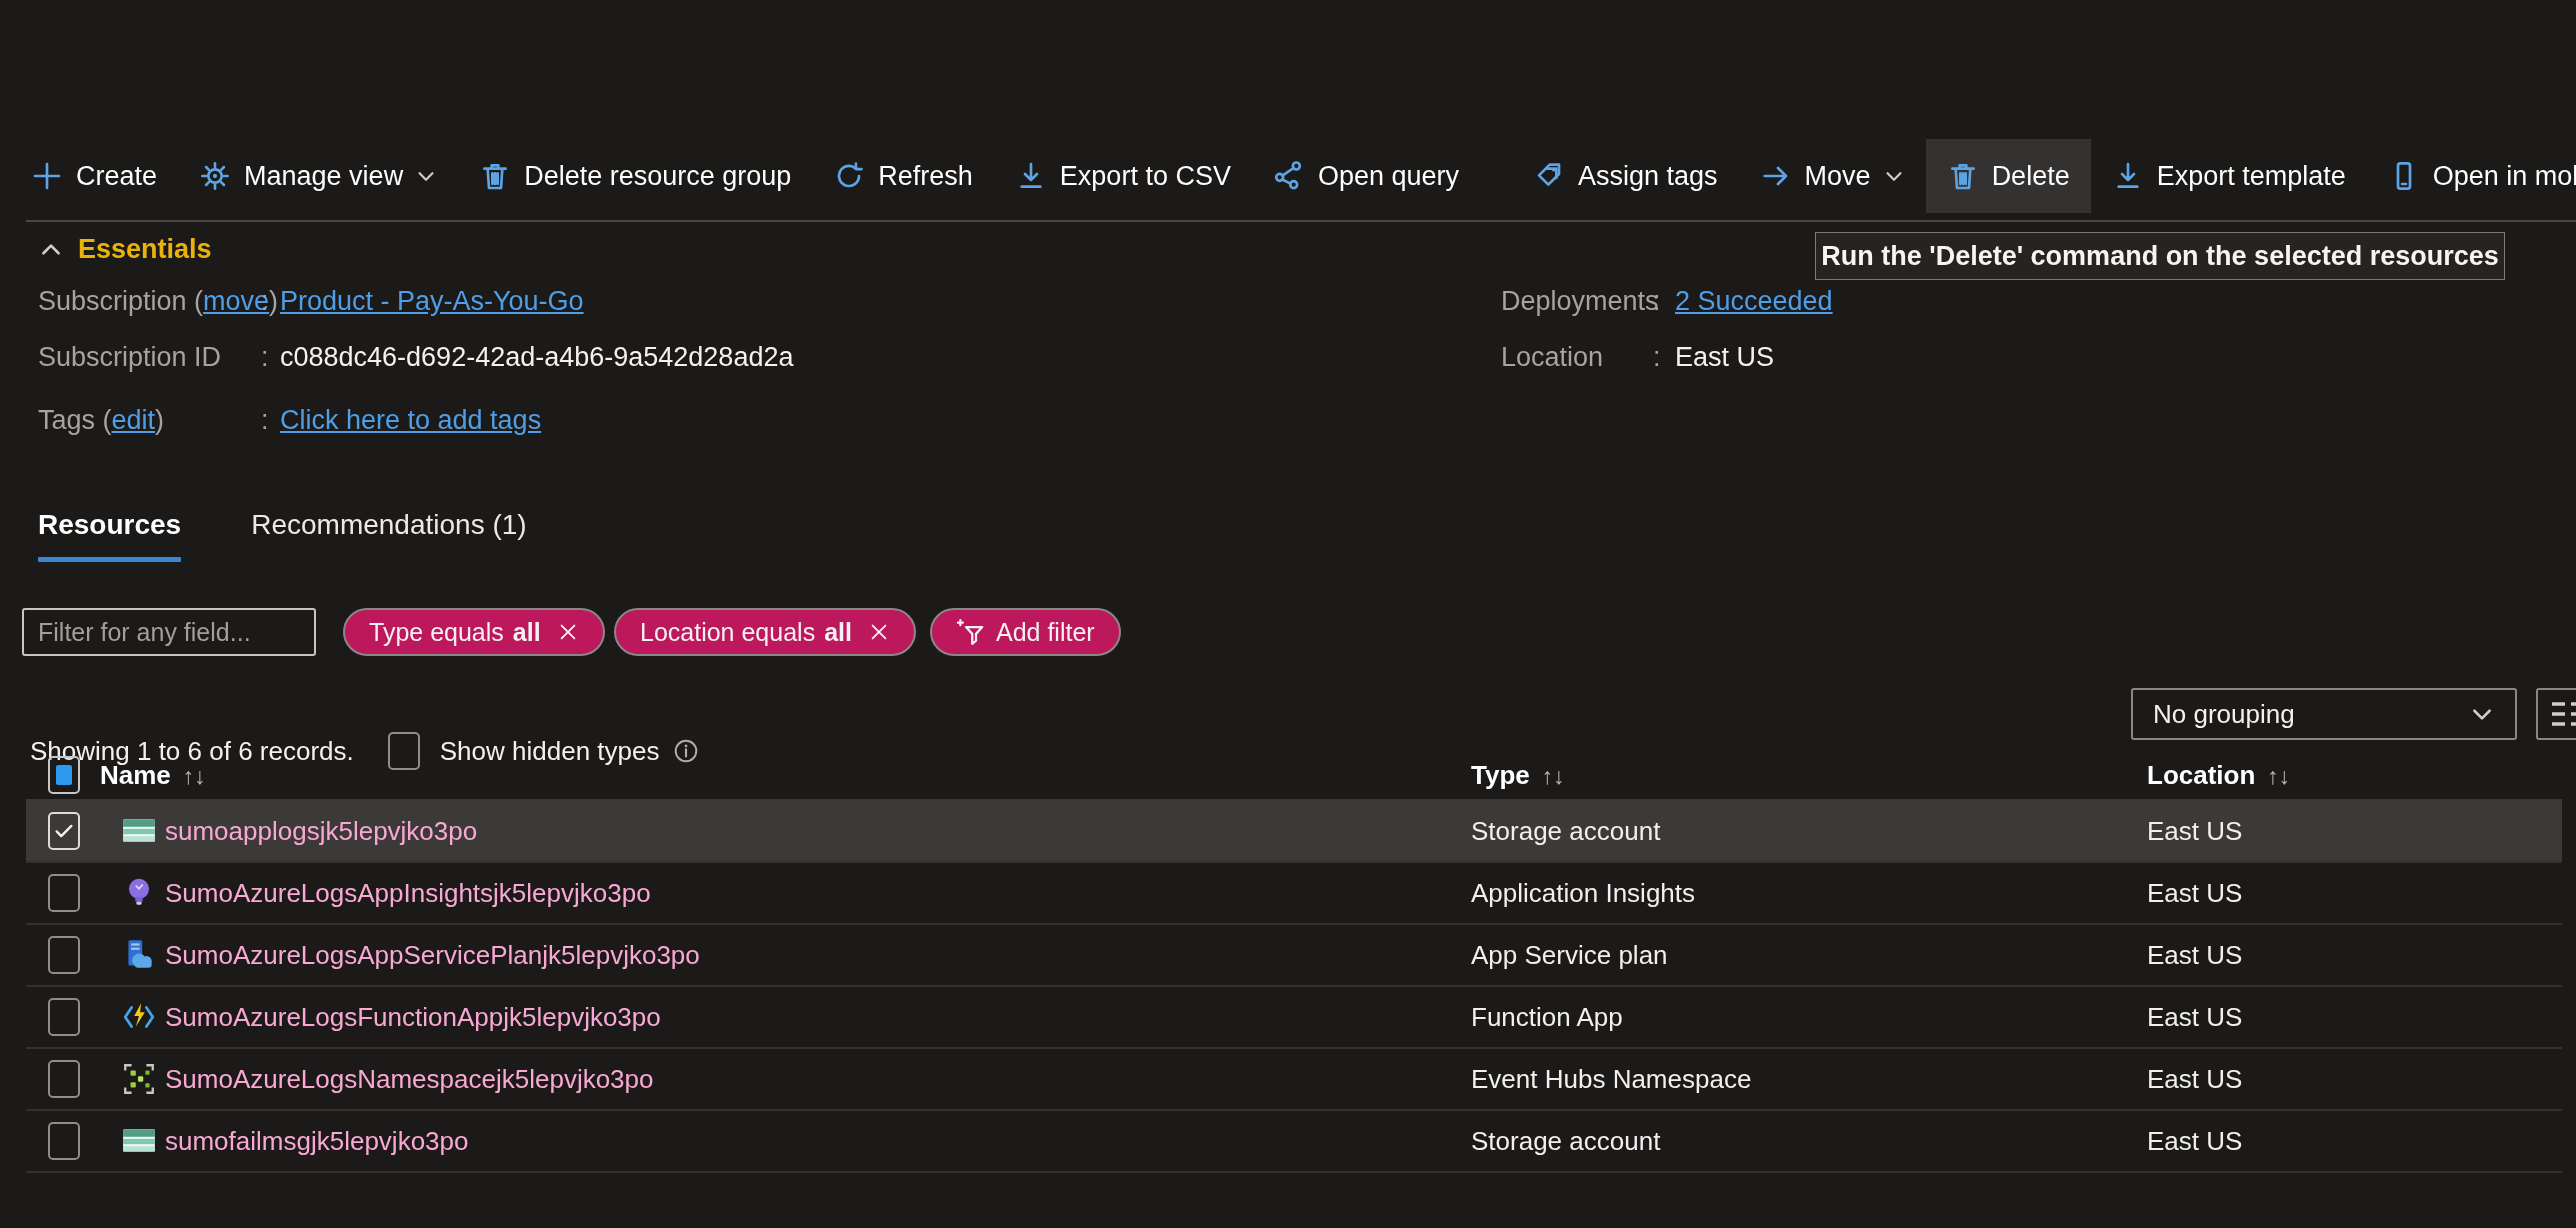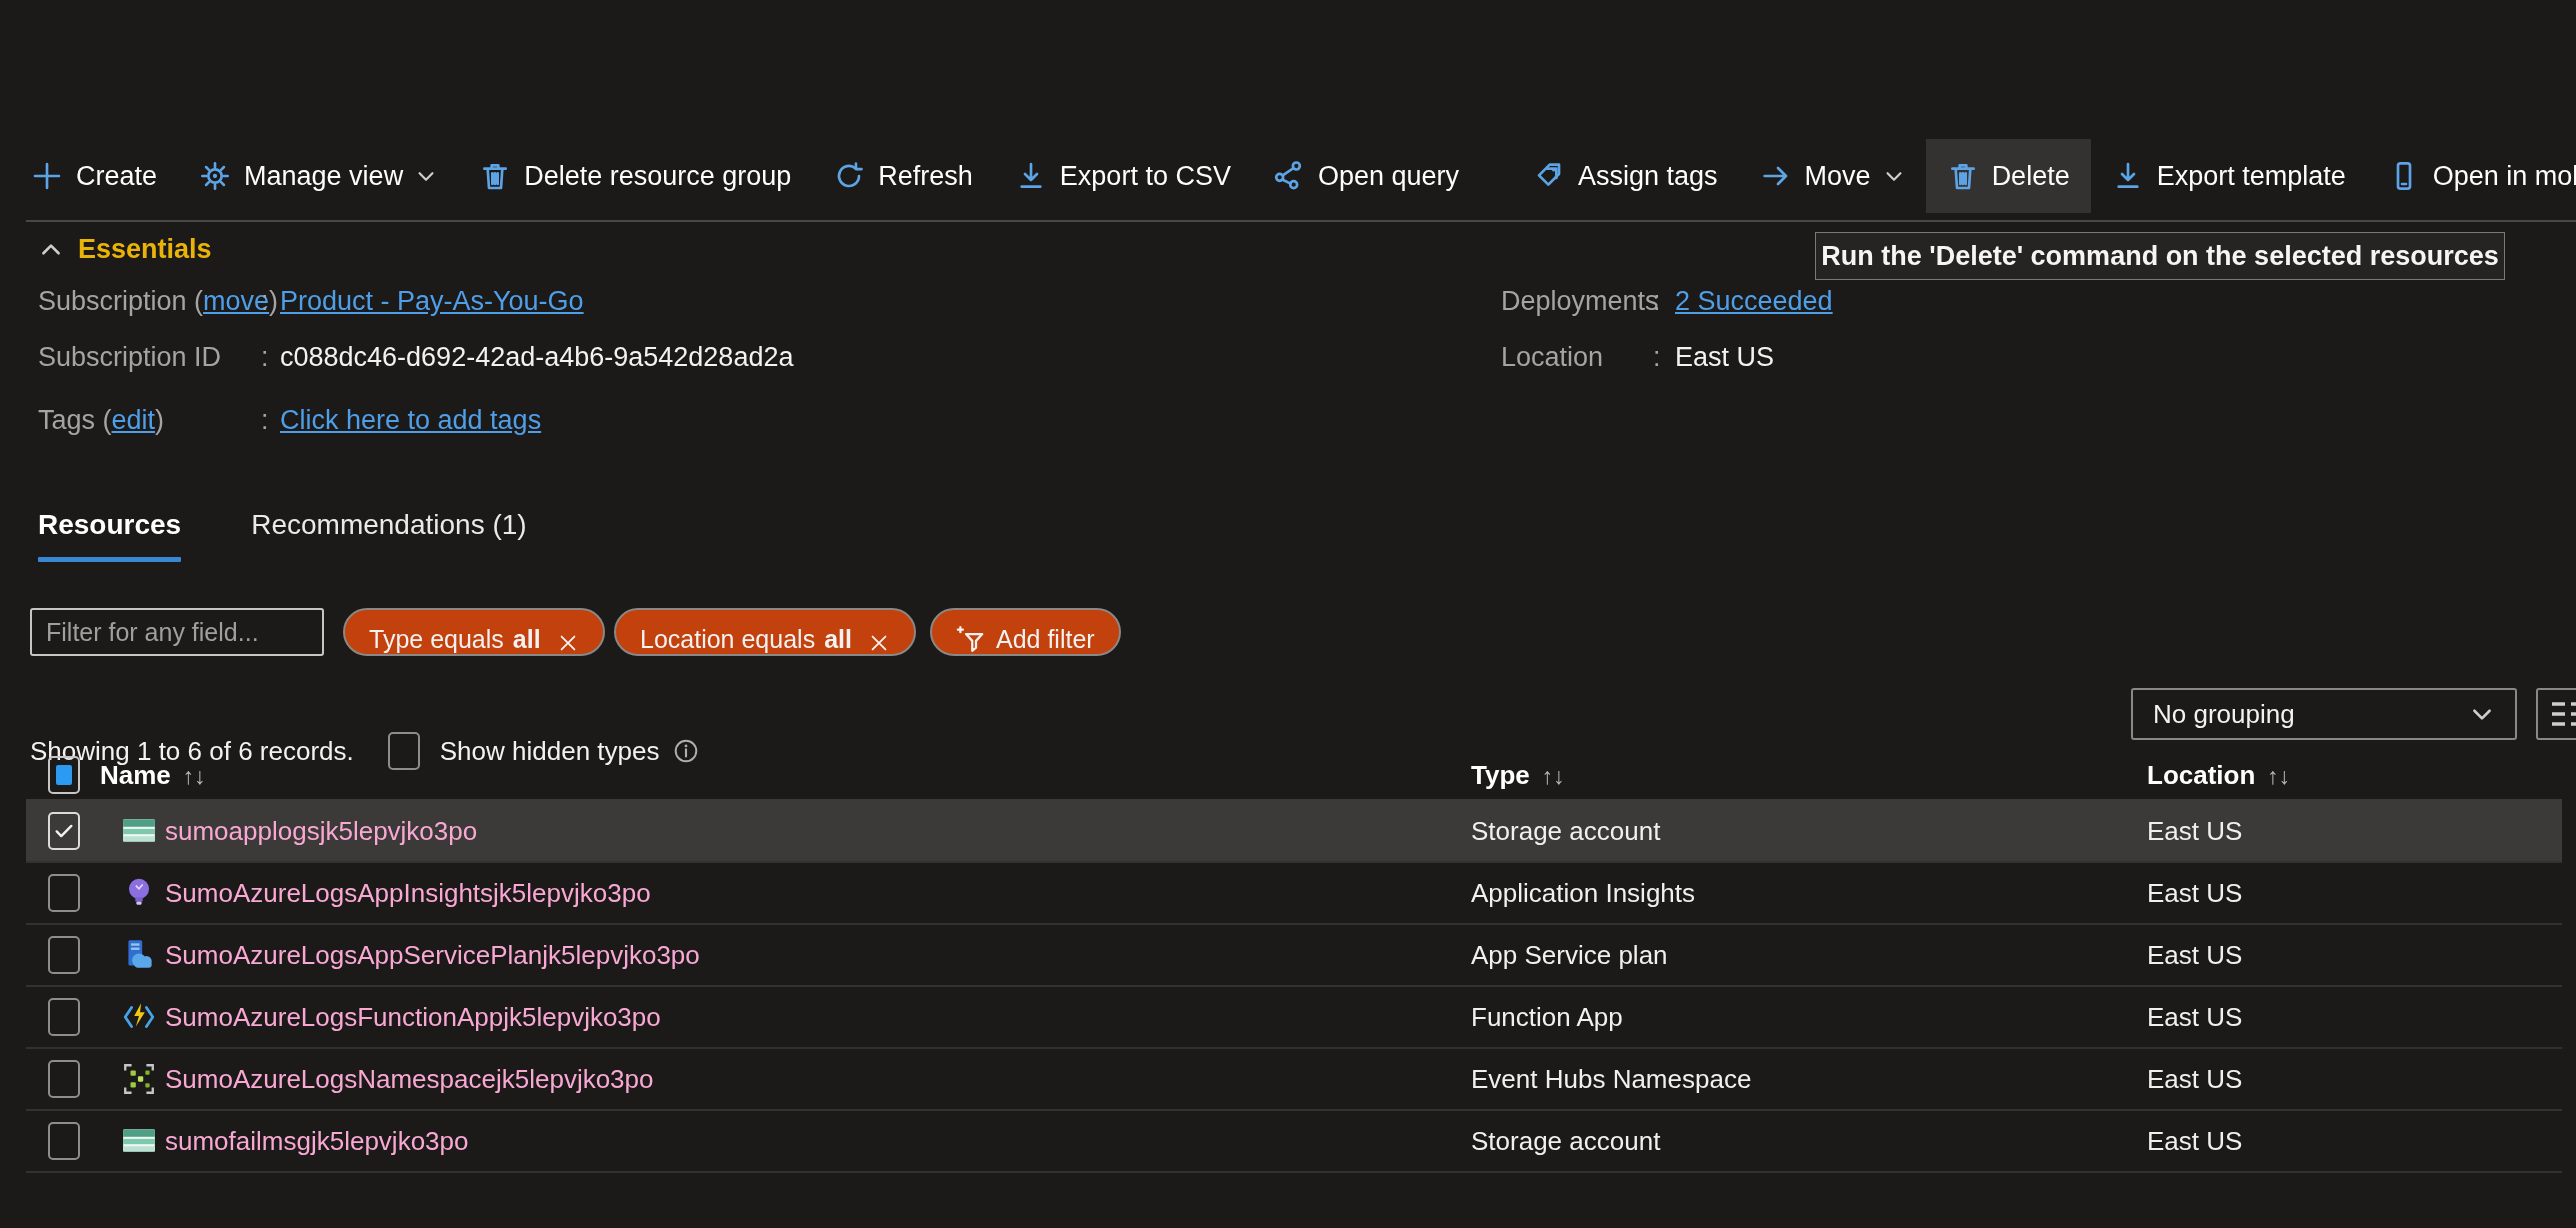--- a/index.html
+++ b/index.html
@@ -39,7 +39,7 @@
   .tab-underline{ height:5px; background:#3a86d2; margin-top:16px; border-radius:1px; }
 
   
-  .filter-input{ position:absolute; left:30px; top:608px; width:294px; height:48px; background:#1b1a19; border:2px solid #c8c6c4; border-radius:3px; color:#f3f2f1; font-size:25px; padding:0 14px; font-family:inherit; }
+  .filter-input{ position:absolute; left:22px; top:608px; width:294px; height:48px; background:#1b1a19; border:2px solid #c8c6c4; border-radius:3px; color:#f3f2f1; font-size:25px; padding:0 14px; font-family:inherit; }
   .filter-input::placeholder{ color:#a19f9d; }
   .pill{ position:absolute; top:608px; height:48px; border:2px solid #8a8886; border-radius:24px; background:#c2410c; display:flex; align-items:flex-end; padding:0 24px; font-size:25px; color:#f3f2f1; cursor:pointer; white-space:nowrap; }
   .pill b{ margin-left:9px; }

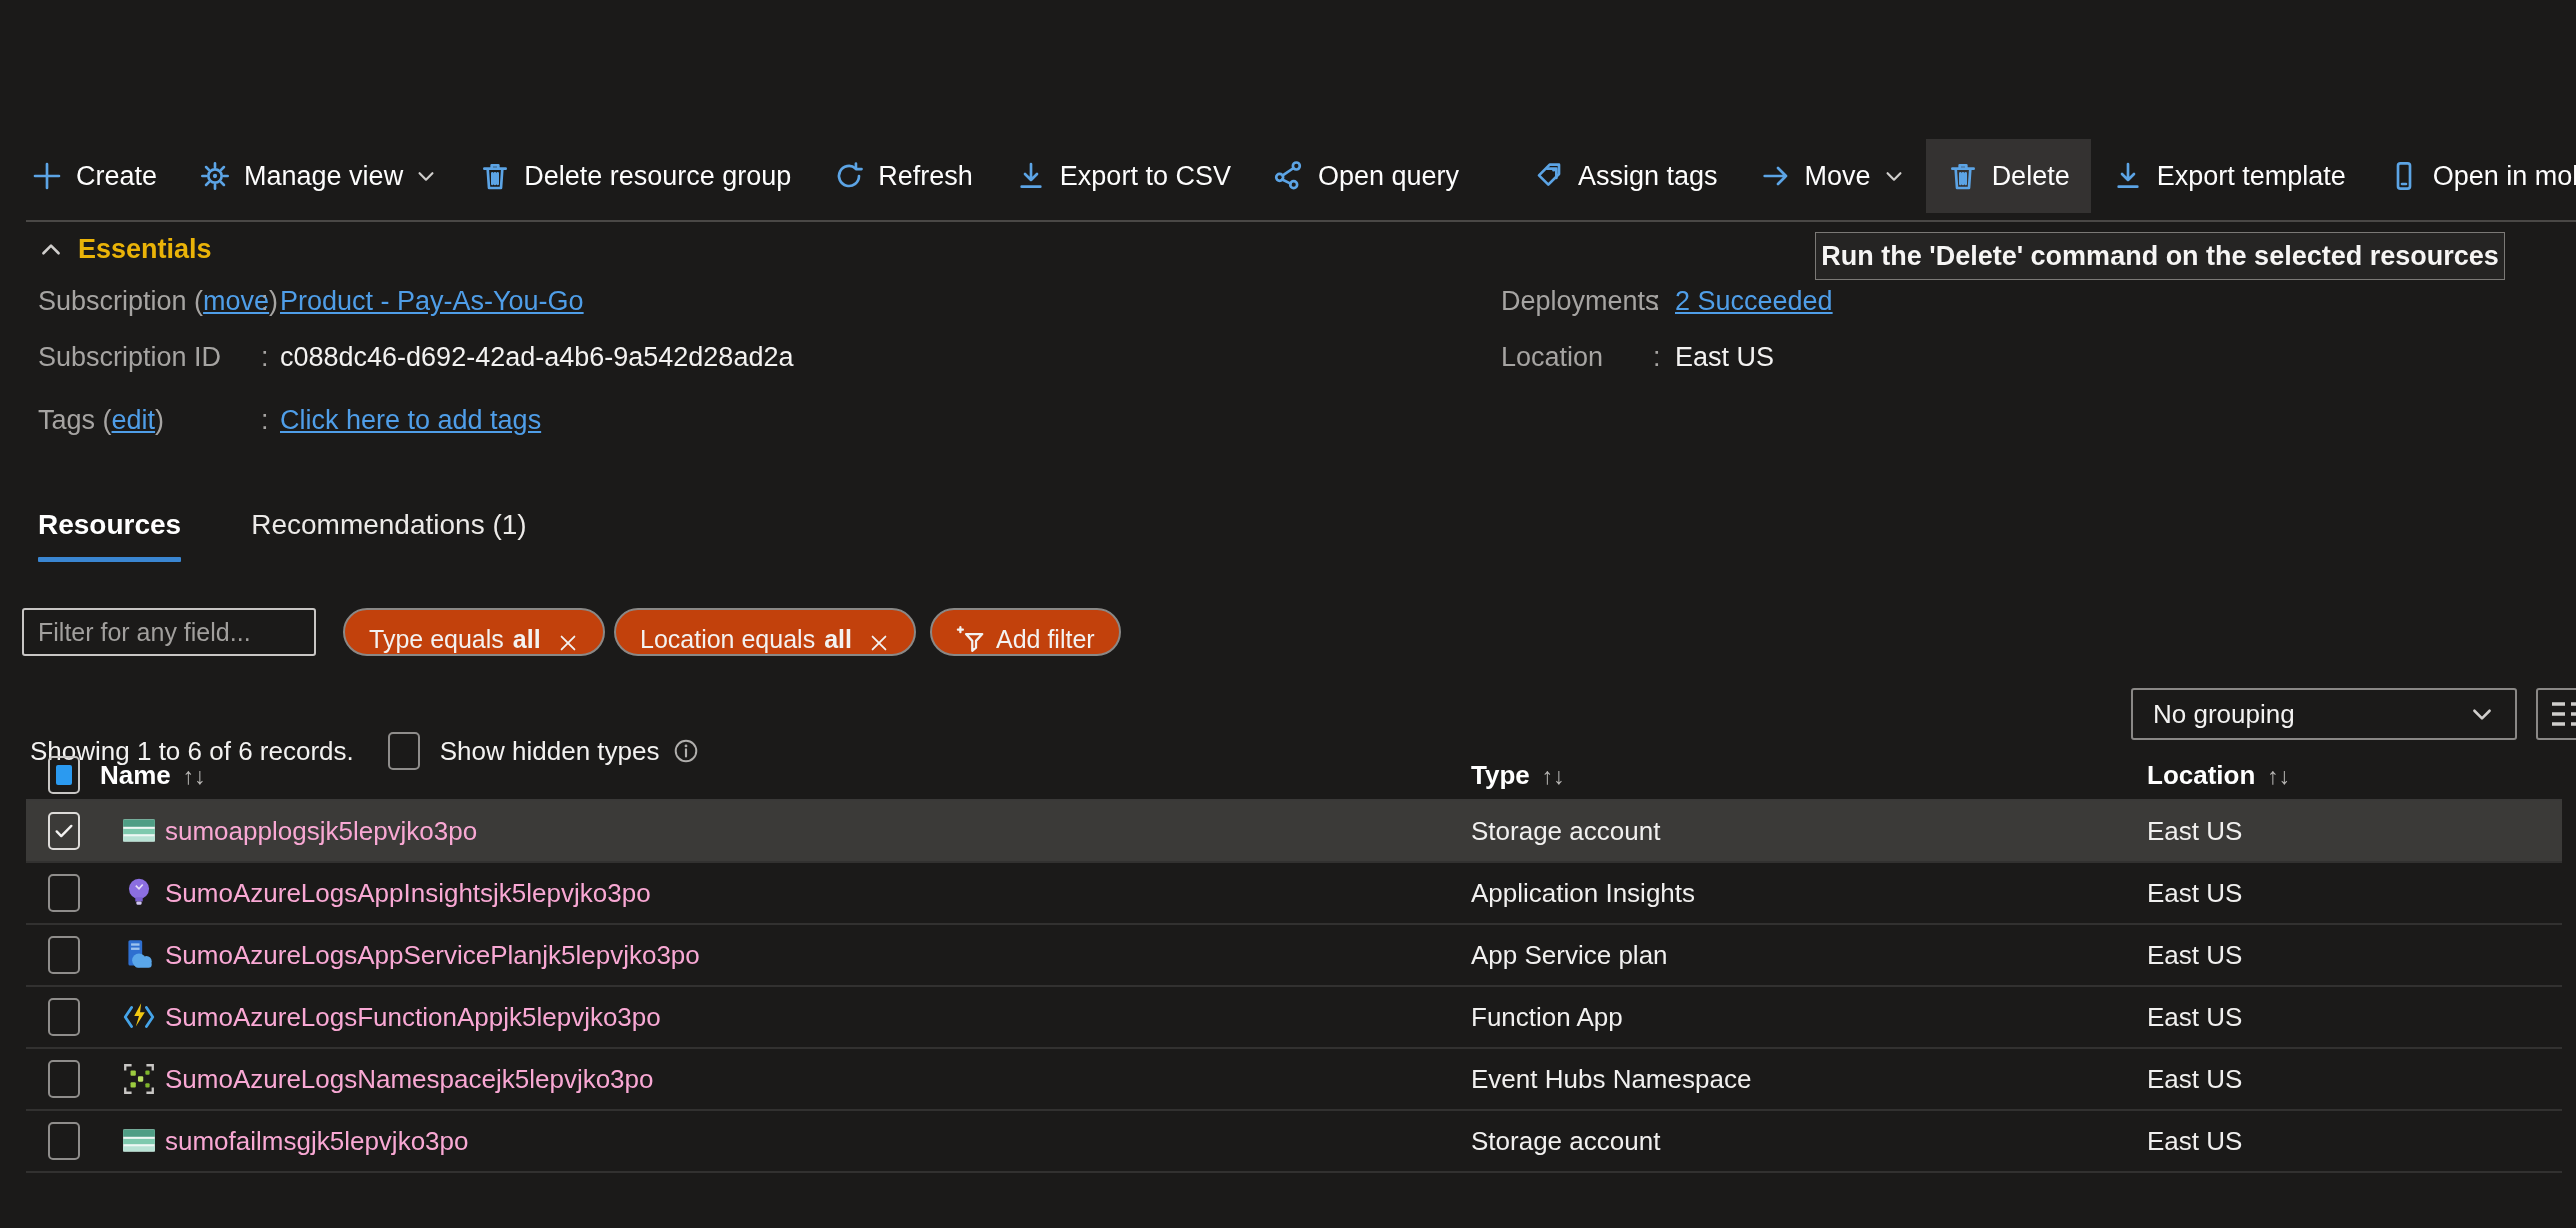--- a/index.html
+++ b/index.html
@@ -41,7 +41,7 @@
   
   .filter-input{ position:absolute; left:22px; top:608px; width:294px; height:48px; background:#1b1a19; border:2px solid #c8c6c4; border-radius:3px; color:#f3f2f1; font-size:25px; padding:0 14px; font-family:inherit; }
   .filter-input::placeholder{ color:#a19f9d; }
-  .pill{ position:absolute; top:608px; height:48px; border:2px solid #8a8886; border-radius:24px; background:#c2410c; display:flex; align-items:flex-end; padding:0 24px; font-size:25px; color:#f3f2f1; cursor:pointer; white-space:nowrap; }
+  .pill{ position:absolute; top:608px; height:48px; border:2px solid #8a8886; border-radius:24px; background:#be185d; display:flex; align-items:center; padding:16px 24px; font-size:25px; color:#f3f2f1; cursor:pointer; white-space:nowrap; }
   .pill b{ margin-left:9px; }
   .pill .x{ width:22px; height:22px; margin-left:16px; }
   .pill .fico{ width:30px; height:30px; margin-right:10px; }

